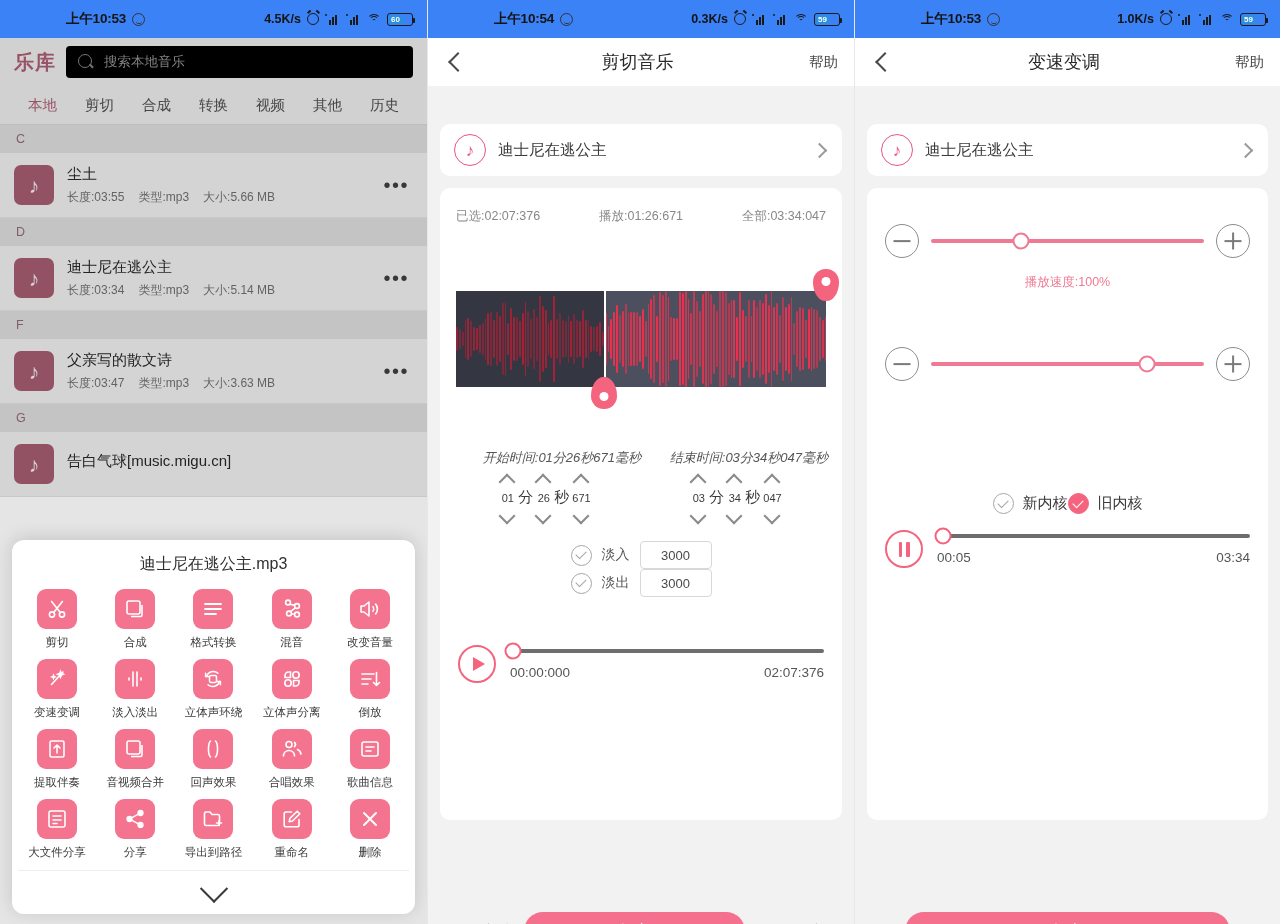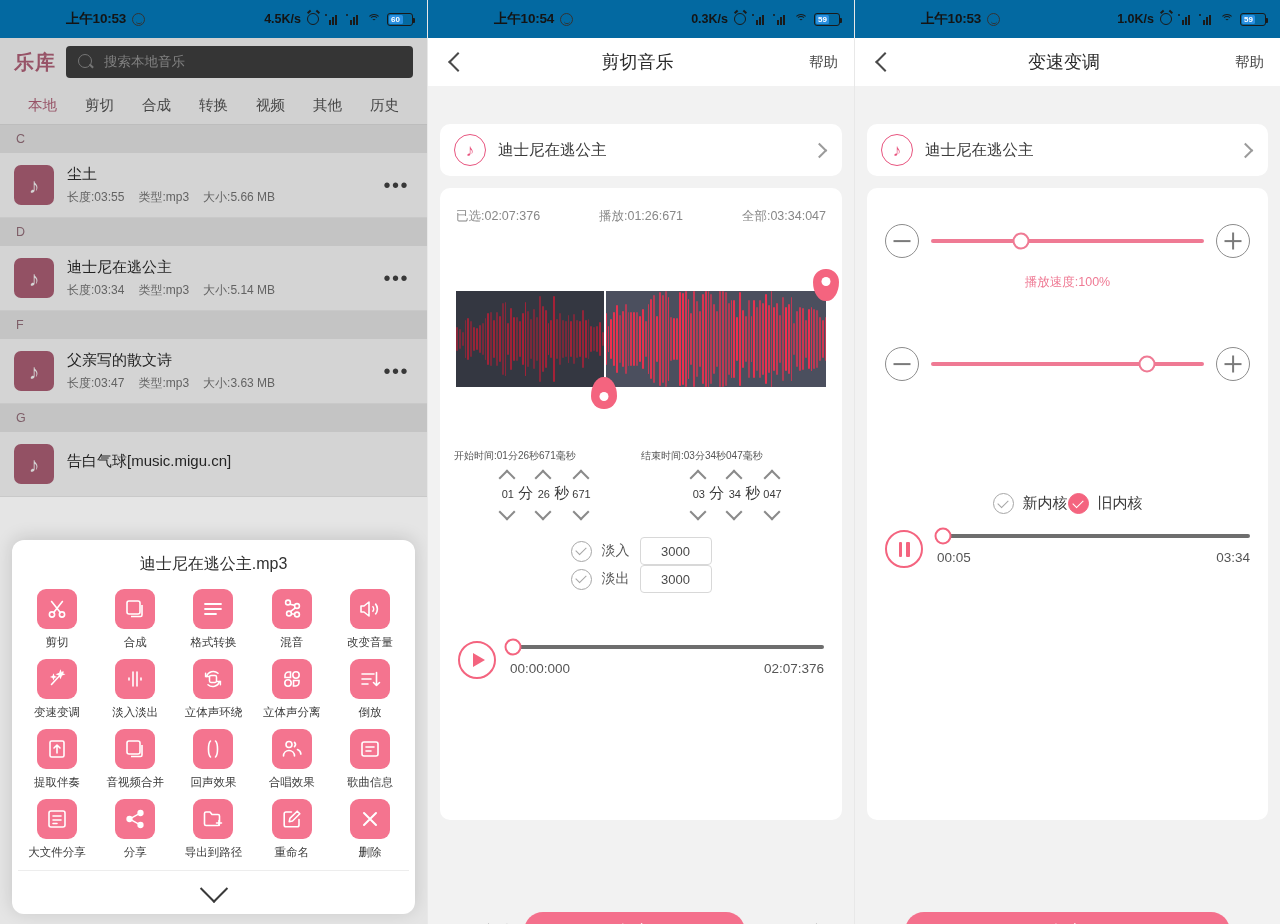--- a/index.html
+++ b/index.html
@@ -20,7 +20,7 @@
   .statusbar {
     height: 38px; display: flex; align-items: center;
     justify-content: space-between; padding: 16px 14px;
-    background: #0369a1; font-size: 13.5px; color: #141414;
+    background: #3b82f6; font-size: 13.5px; color: #141414;
     font-weight: bold; position: relative; z-index: 5;
   }
   .sb-left { display: flex; align-items: center; gap: 6px; margin-left: 52px; }

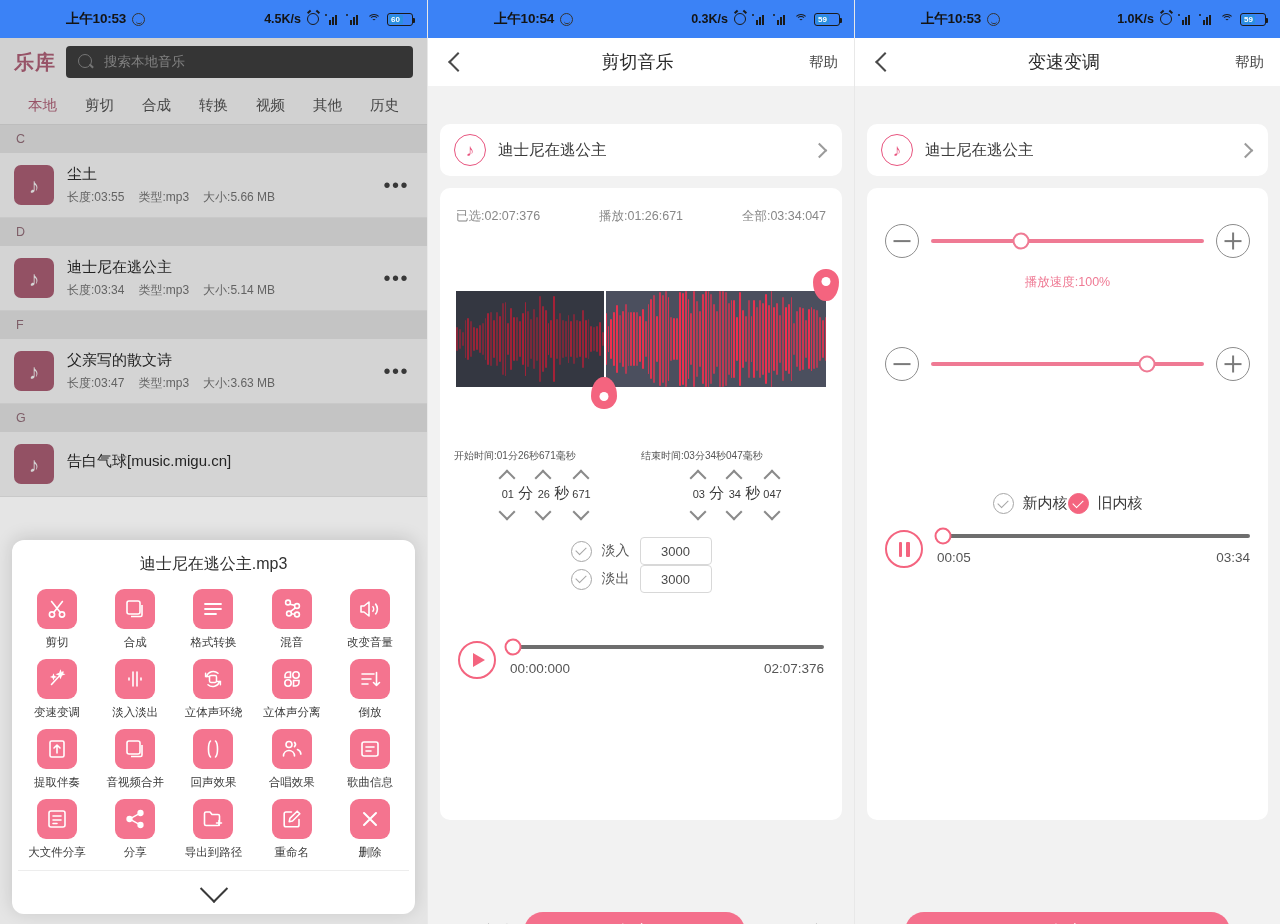--- a/index.html
+++ b/index.html
@@ -81,7 +81,7 @@
   }
   .lib-title { color: #e8557f; font-size: 20px; font-weight: bold; letter-spacing: 1px; }
   .lib-search {
-    flex: 1; height: 32px; background: #404040; border-radius: 4px;
+    flex: 1; height: 32px; background: #000000; border-radius: 4px;
     display: flex; align-items: center; gap: 10px; padding: 0 12px;
   }
   .srch-icon { width: 16px; height: 16px; position: relative; flex: none; }

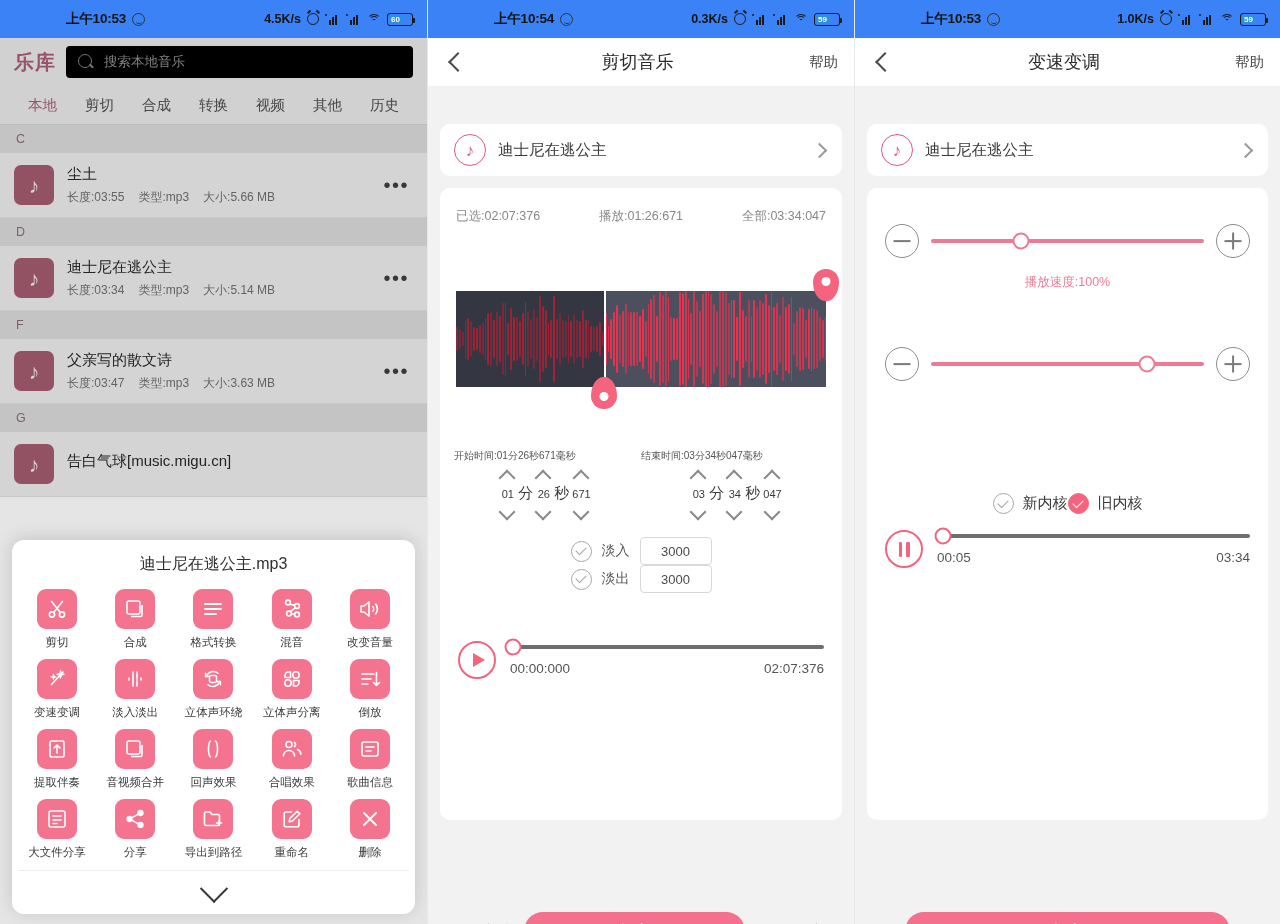--- a/index.html
+++ b/index.html
@@ -200,7 +200,7 @@
   .pin-start { left: calc(40% - 13px); bottom: -22px; transform: rotate(180deg); }
 
   .tt-labels { display: flex; margin: 62px 4px 0; }
-  .tt-labels div { flex: 1; text-align: left; font-size: 10px; color: #555; }
+  .tt-labels div { flex: 1; text-align: right; font-size: 13px; color: #555; font-style: italic; }
   .steppers { display: flex; margin-top: 8px; }
   .stp-group { flex: 1; display: flex; justify-content: center; gap: 3px; }
   .stp { display: flex; flex-direction: column; align-items: center; gap: 8px; }

